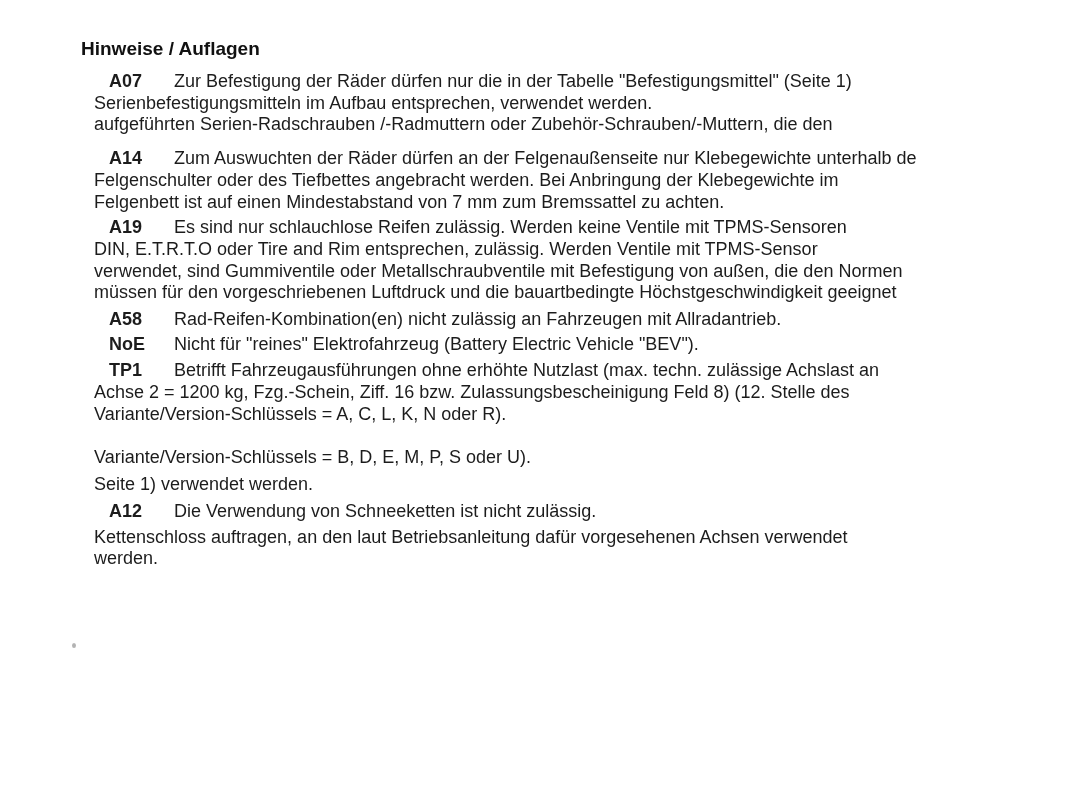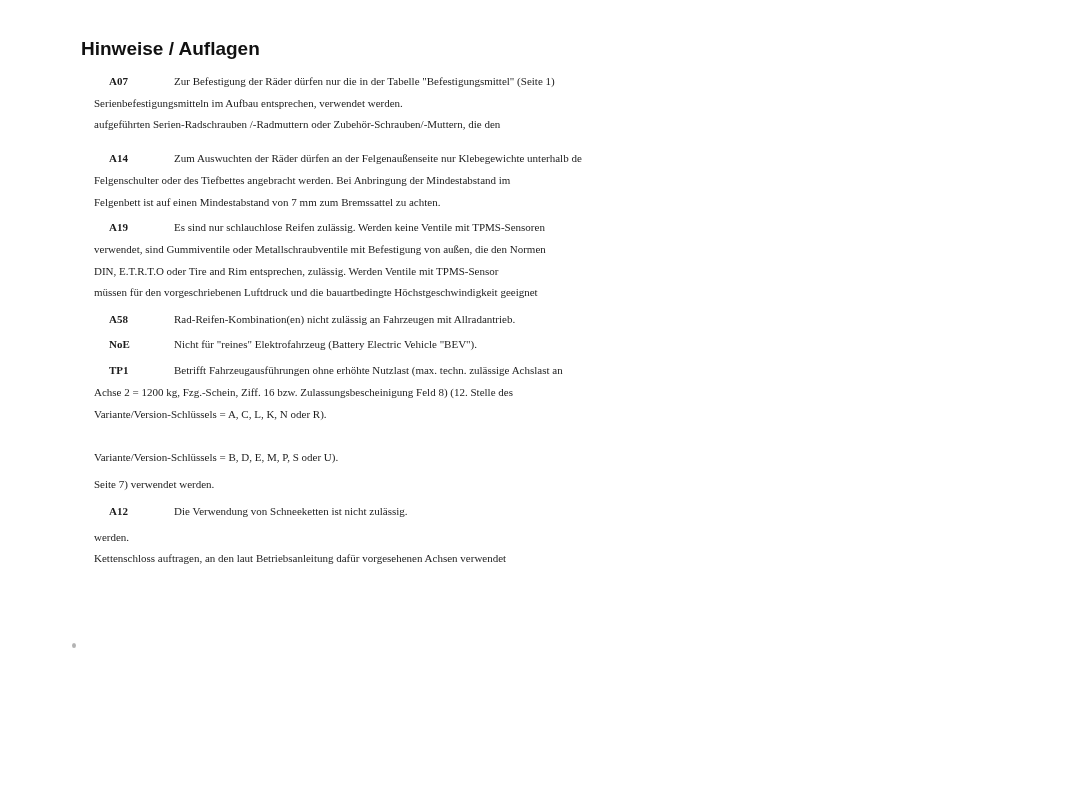--- a/index.html
+++ b/index.html
@@ -23,10 +23,9 @@
   .content { margin-left: 78px; }
   .item { }
   .line {
-    font-size: 11px;
+    font-size: 18px;
     line-height: 21.7px;
     white-space: nowrap;
-    font-family: Liberation Serif, serif;
   }
   .code {
     font-weight: bold;

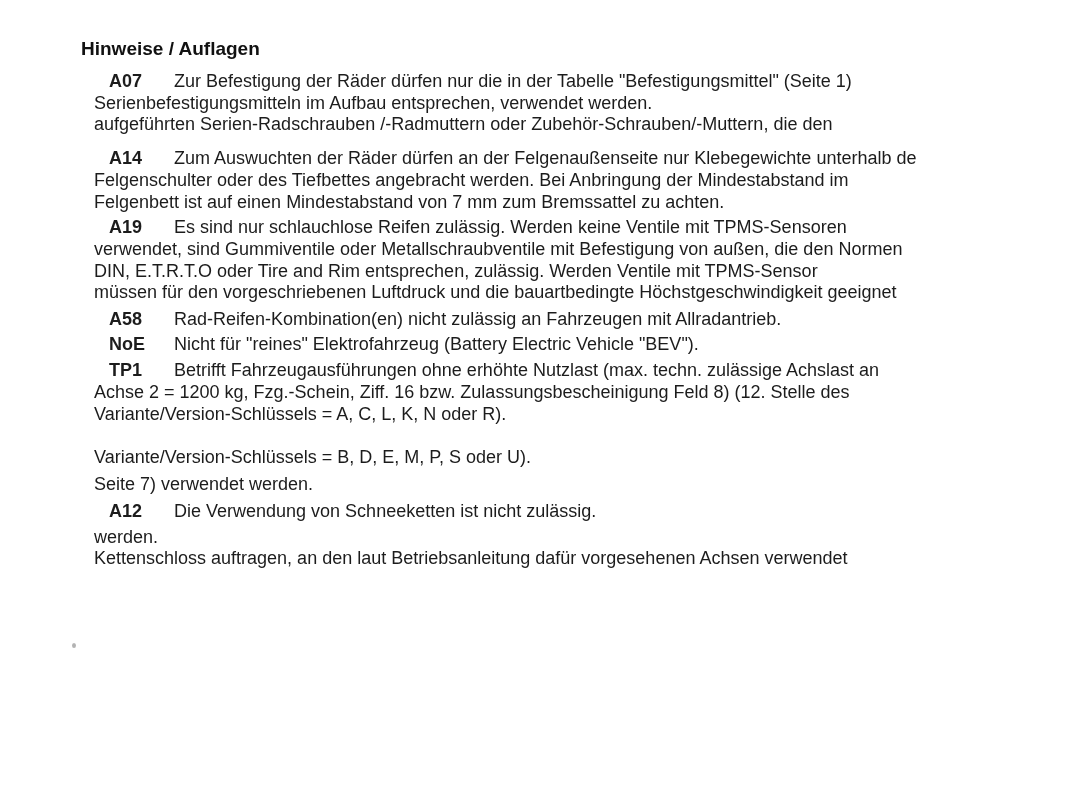--- a/index.html
+++ b/index.html
@@ -72,7 +72,7 @@
 
     <div class="item mt-a14">
       <div class="line"><span class="code">A14</span><span>Zum Auswuchten der Räder dürfen an der Felgenaußenseite nur Klebegewichte unterhalb de</span></div>
-      <div class="line">Felgenschulter oder des Tiefbettes angebracht werden. Bei Anbringung der Mindestabstand im</div>
+      <div class="line">Felgenschulter oder des Tiefbettes angebracht werden. Bei Anbringung der Klebegewichte im</div>
       <div class="line">Felgenbett ist auf einen Mindestabstand von 7 mm zum Bremssattel zu achten.</div>
     </div>
 

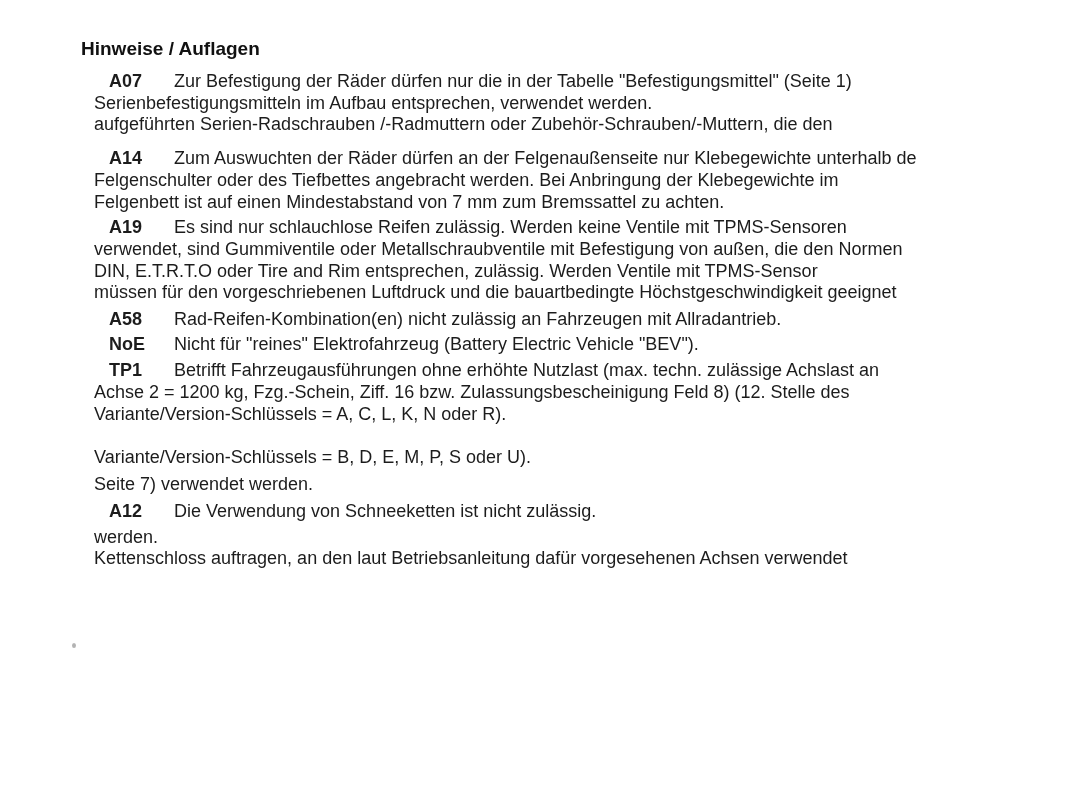--- a/index.html
+++ b/index.html
@@ -78,8 +78,8 @@
 
     <div class="item mt-a19">
       <div class="line"><span class="code">A19</span><span>Es sind nur schlauchlose Reifen zulässig. Werden keine Ventile mit TPMS-Sensoren</span></div>
+      <div class="line">DIN, E.T.R.T.O oder Tire and Rim entsprechen, zulässig. Werden Ventile mit TPMS-Sensor</div>
       <div class="line">verwendet, sind Gummiventile oder Metallschraubventile mit Befestigung von außen, die den Normen</div>
-      <div class="line">DIN, E.T.R.T.O oder Tire and Rim entsprechen, zulässig. Werden Ventile mit TPMS-Sensor</div>
       <div class="line">müssen für den vorgeschriebenen Luftdruck und die bauartbedingte Höchstgeschwindigkeit geeignet</div>
     </div>
 

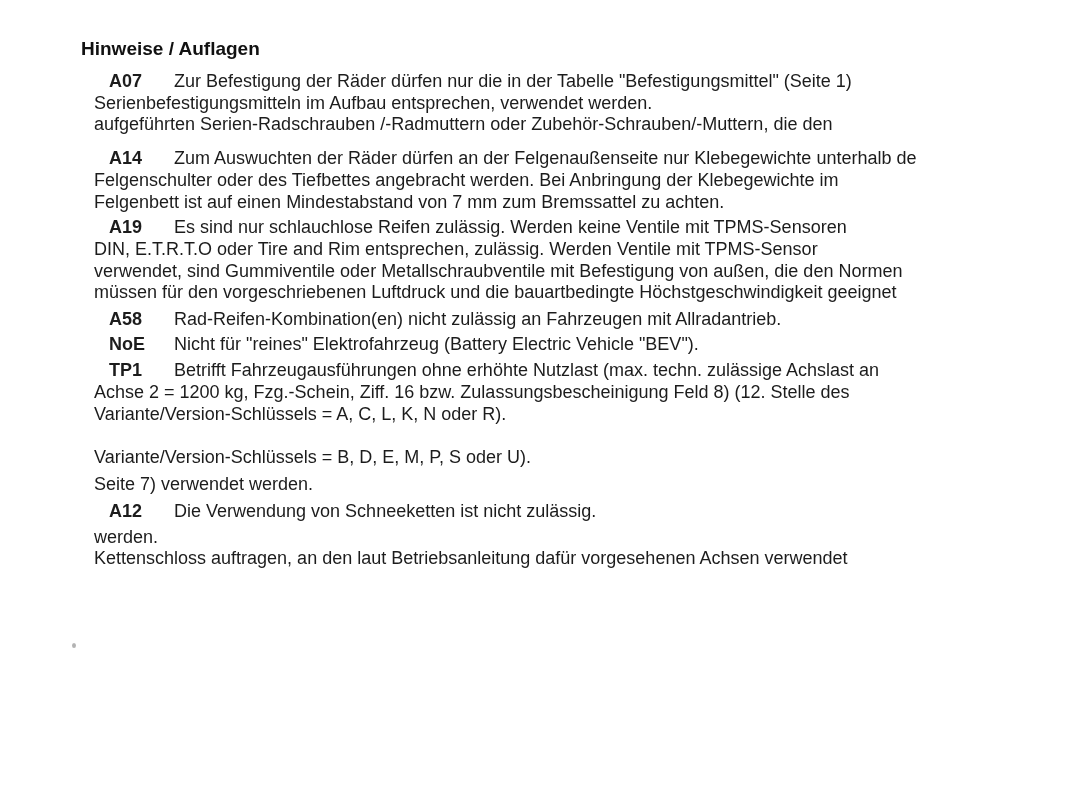--- a/index.html
+++ b/index.html
@@ -102,7 +102,7 @@
     </div>
 
     <div class="item mt-s04">
-      <div class="line">Seite 7) verwendet werden.</div>
+      <div class="line">Seite 1) verwendet werden.</div>
     </div>
 
     <div class="item mt-a12">

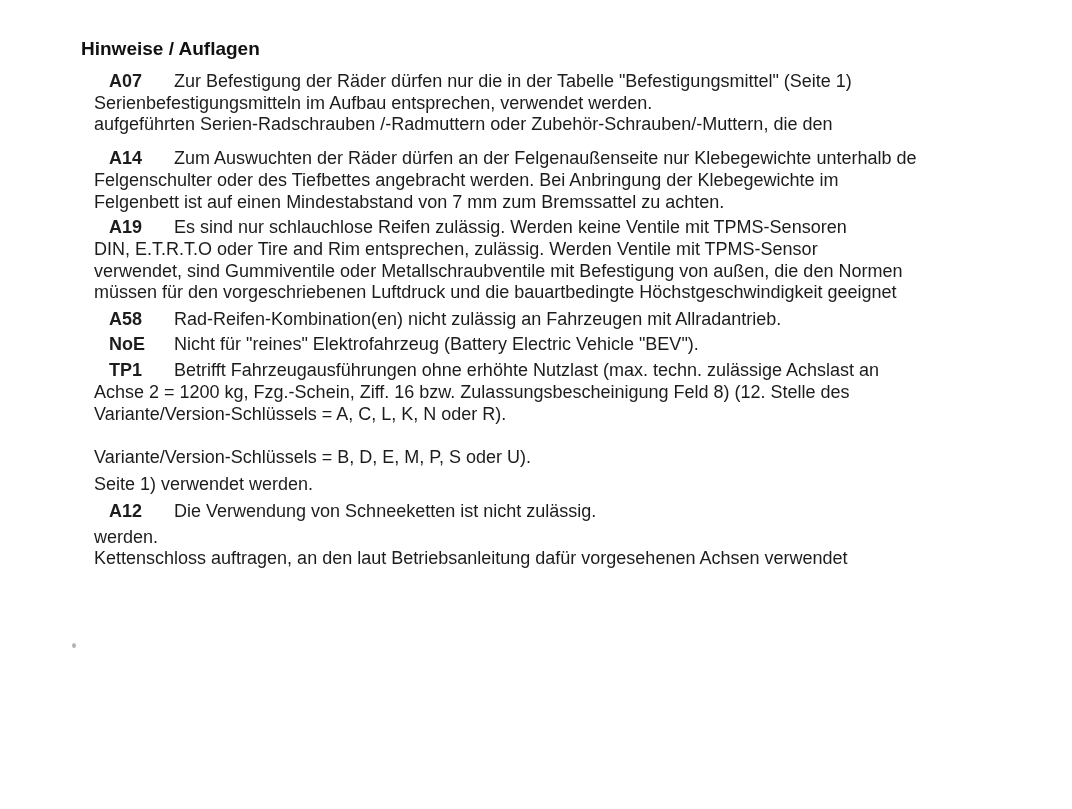--- a/index.html
+++ b/index.html
@@ -110,8 +110,8 @@
     </div>
 
     <div class="item mt-a91">
+      <div class="line">Kettenschloss auftragen, an den laut Betriebsanleitung dafür vorgesehenen Achsen verwendet</div>
       <div class="line">werden.</div>
-      <div class="line">Kettenschloss auftragen, an den laut Betriebsanleitung dafür vorgesehenen Achsen verwendet</div>
     </div>
 
   </div>

